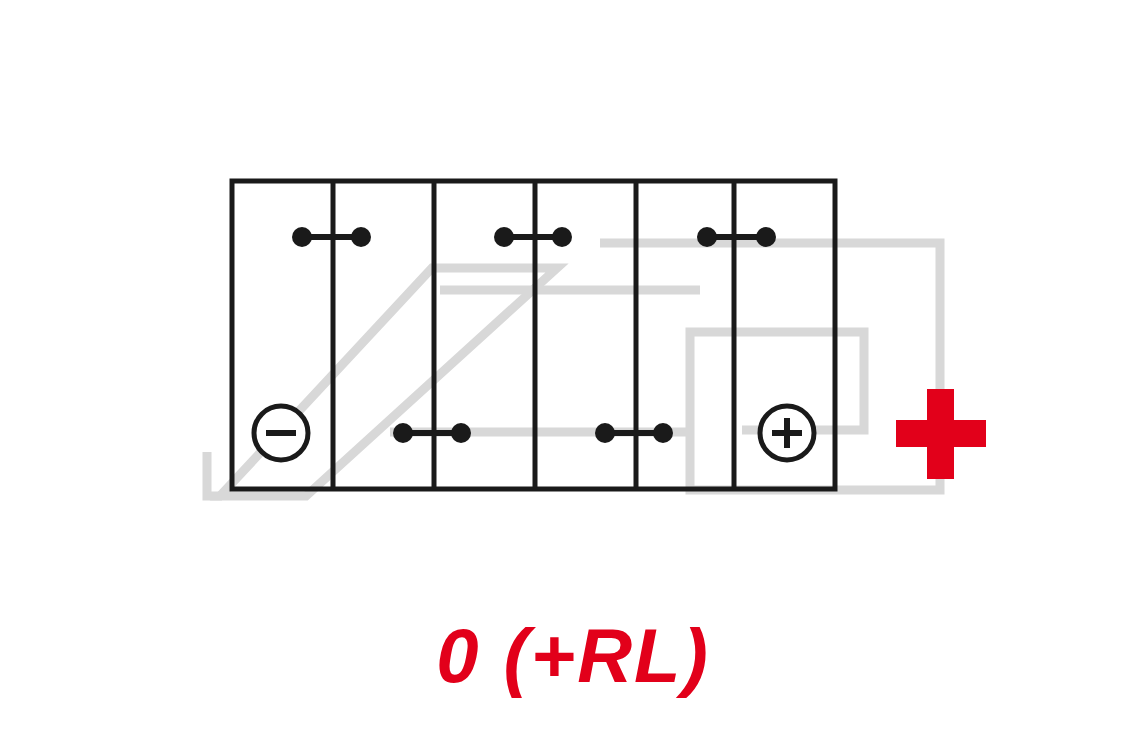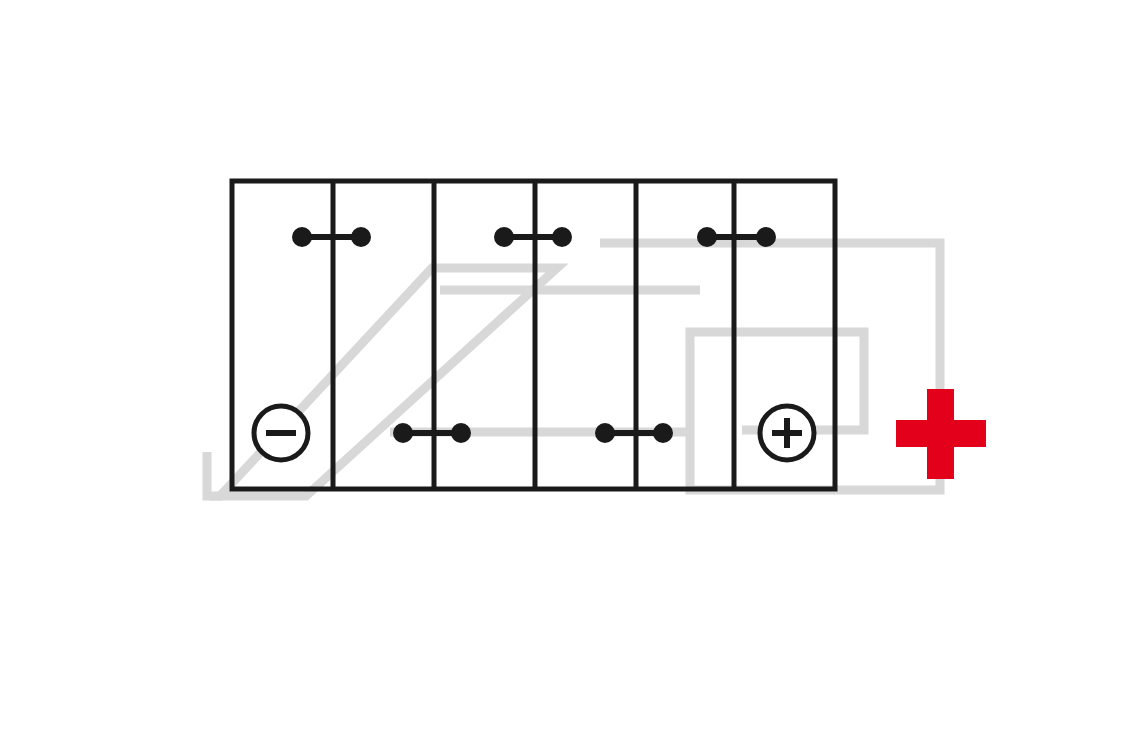--- a/index.html
+++ b/index.html
@@ -139,6 +139,7 @@
     </g>
   </svg>
 
+  <div class="polarity-label">0 (+RL)</div>
 
 </div>
 

